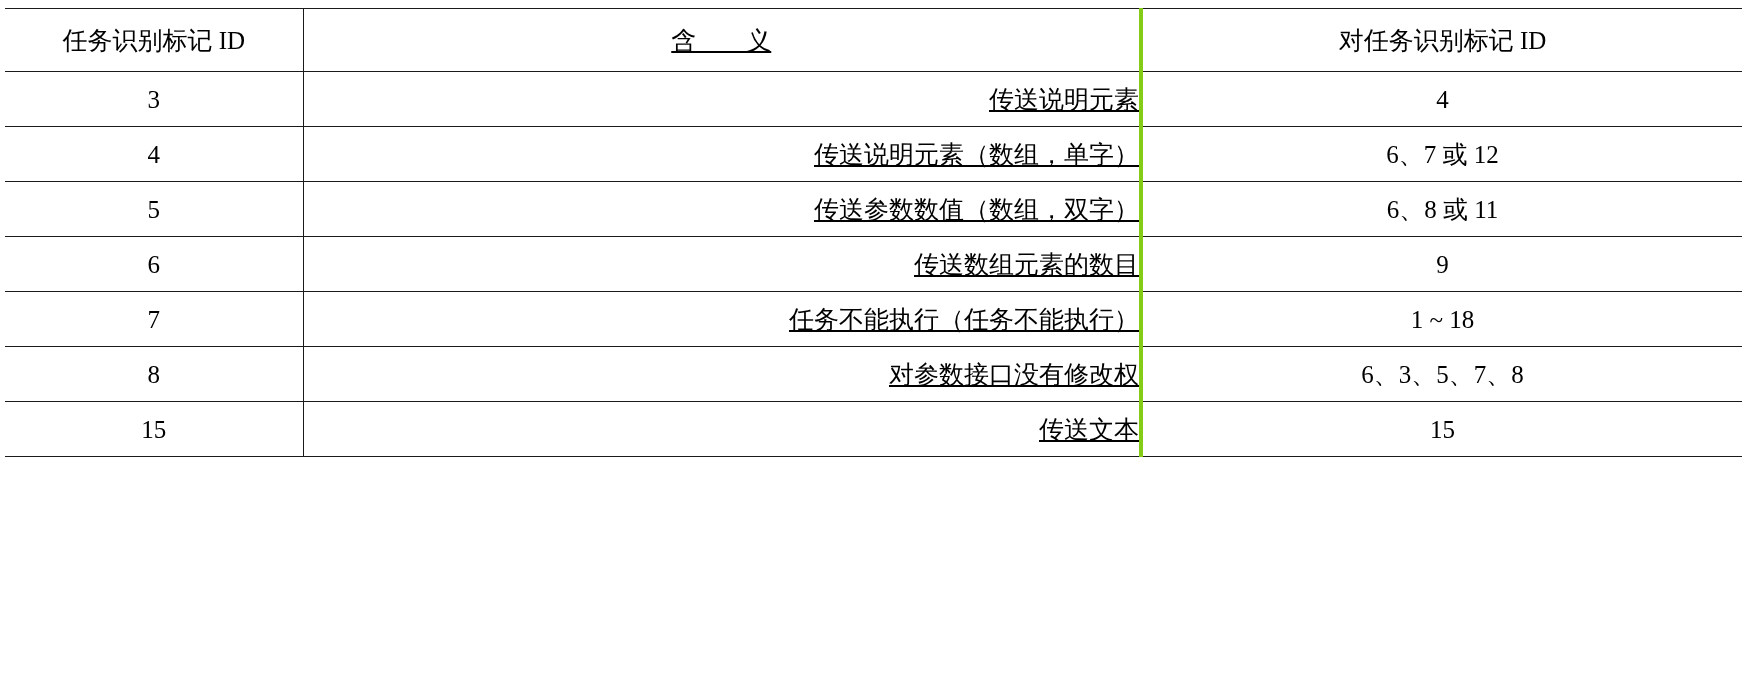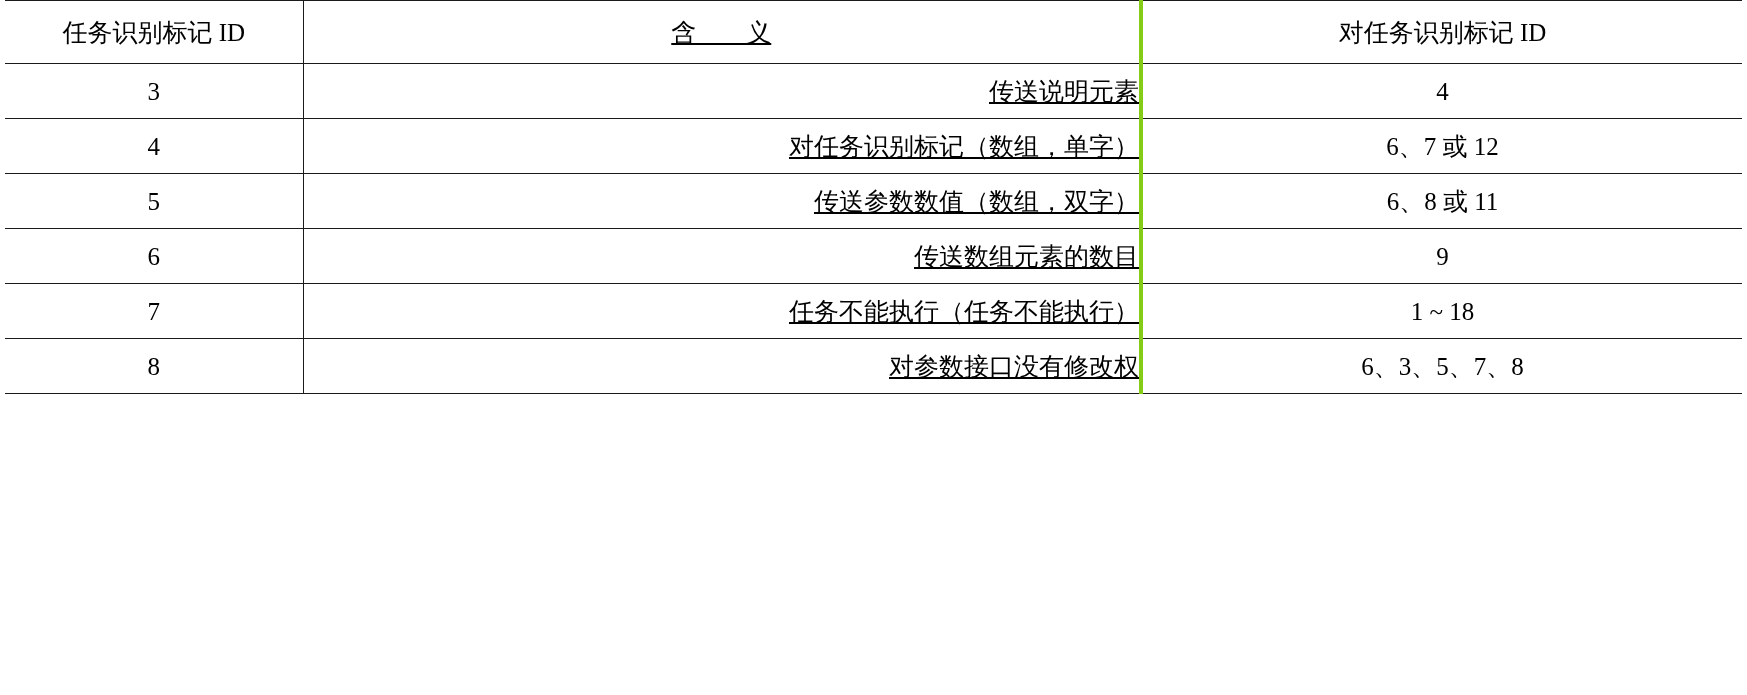--- a/index.html
+++ b/index.html
@@ -19,7 +19,7 @@
     width: 1747px;
     height: 695px;
     box-sizing: border-box;
-    padding: 0 5px;
+    padding: 8px 5px;
   }
   table.spec-table {
     border-collapse: collapse;

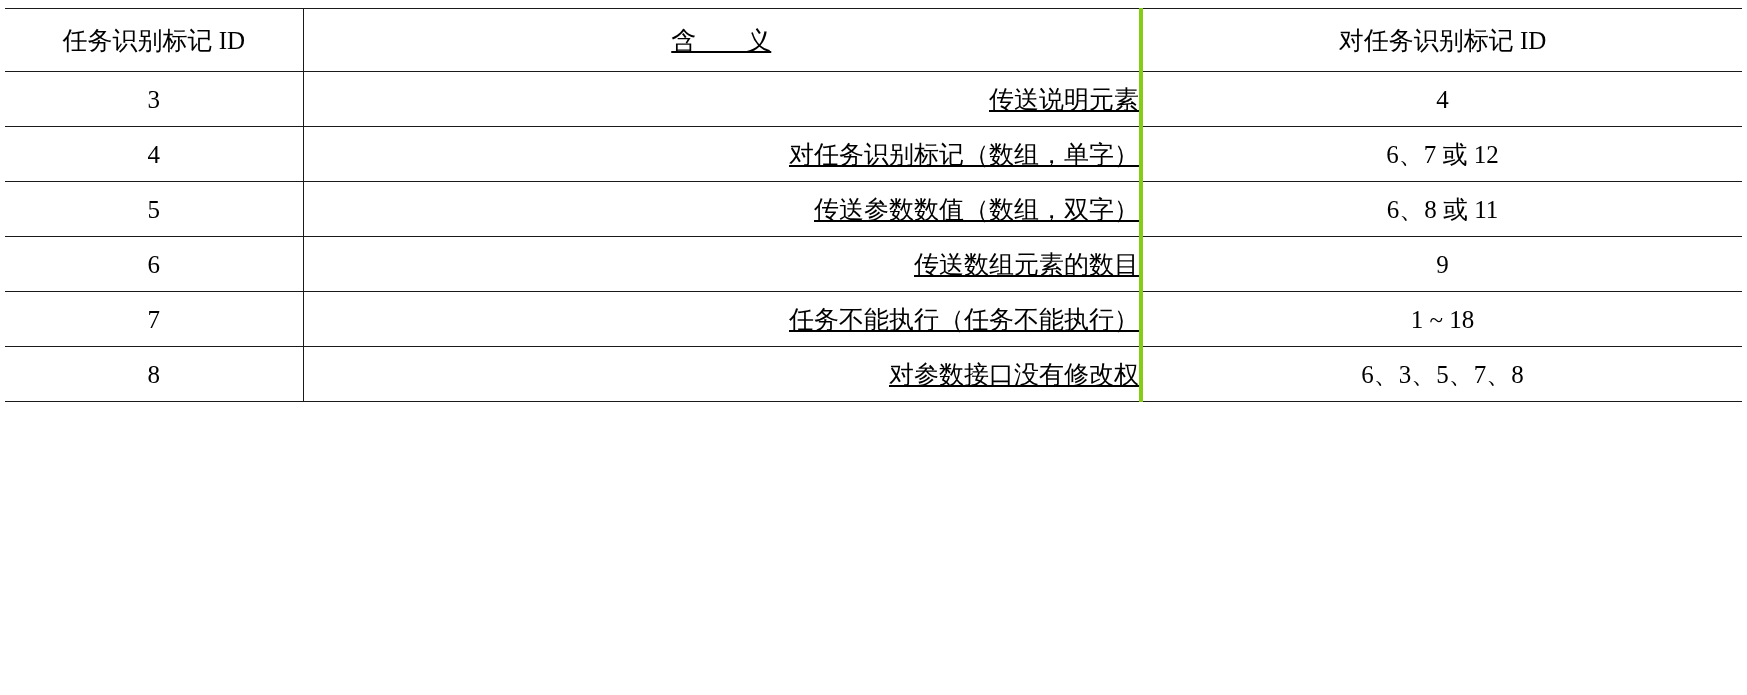--- a/index.html
+++ b/index.html
@@ -102,7 +102,7 @@
       </tr>
       <tr>
         <td class="row-cell cell-center col1">4</td>
-        <td class="row-cell cell-left col2">对任务识别标记（数组，单字）</td>
+        <td class="row-cell cell-left col2">传送说明元素（数组，单字）</td>
         <td class="row-cell cell-center col3">6、7 或 12</td>
       </tr>
       <tr>

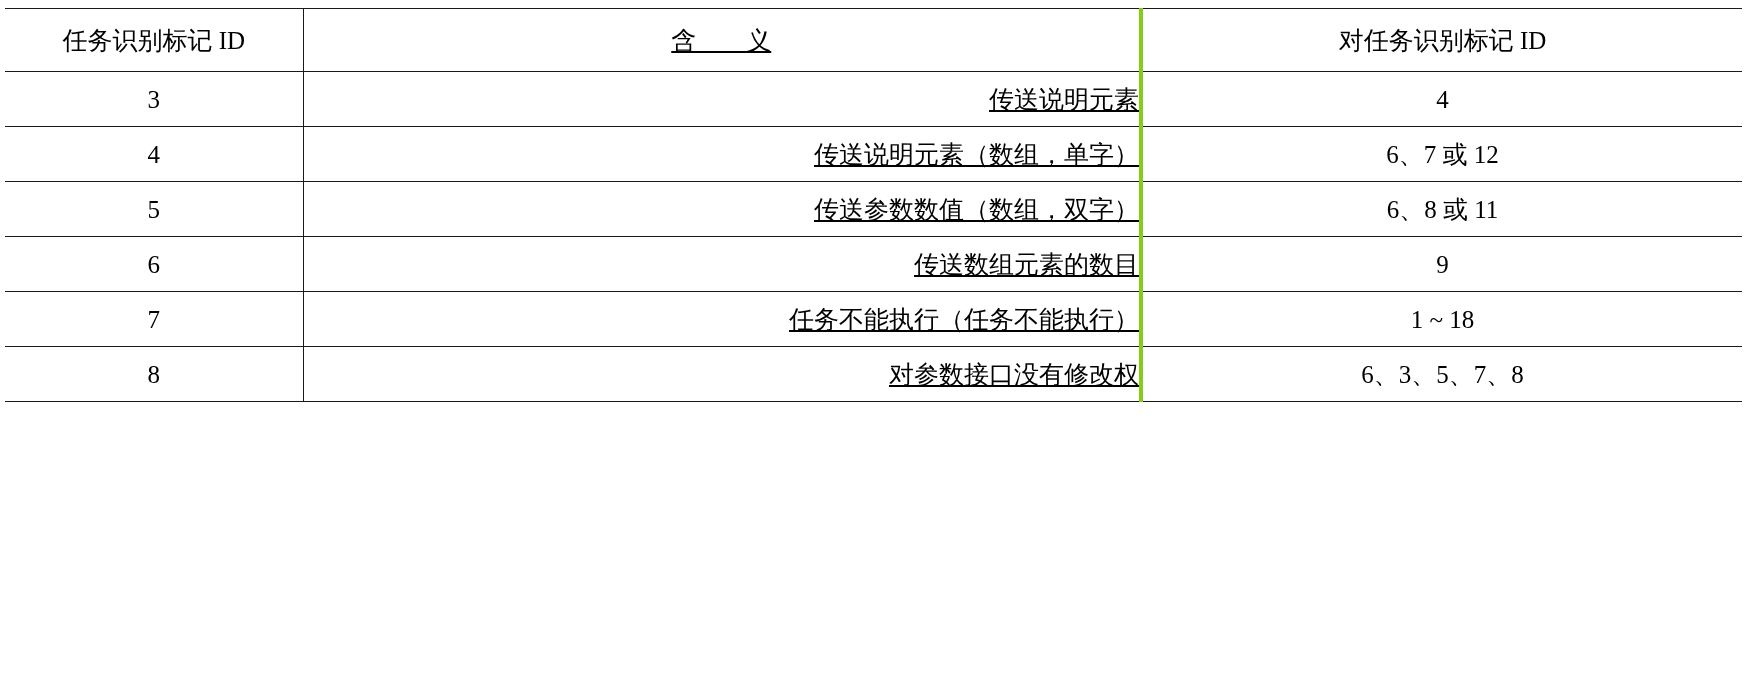--- a/index.html
+++ b/index.html
@@ -125,6 +125,11 @@
         <td class="row-cell cell-left col2">对参数接口没有修改权</td>
         <td class="row-cell cell-center col3">6、3、5、7、8</td>
       </tr>
+      <tr>
+        <td class="row-cell cell-center col1">15</td>
+        <td class="row-cell cell-left col2">传送文本</td>
+        <td class="row-cell cell-center col3">15</td>
+      </tr>
     </tbody>
   </table>
 </div>

